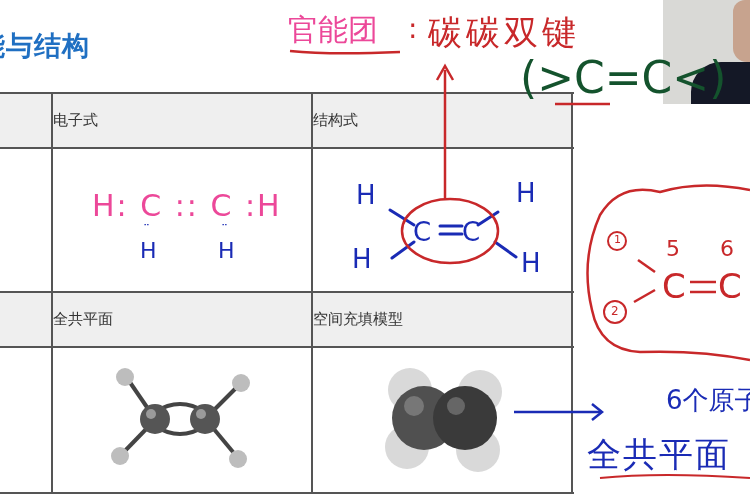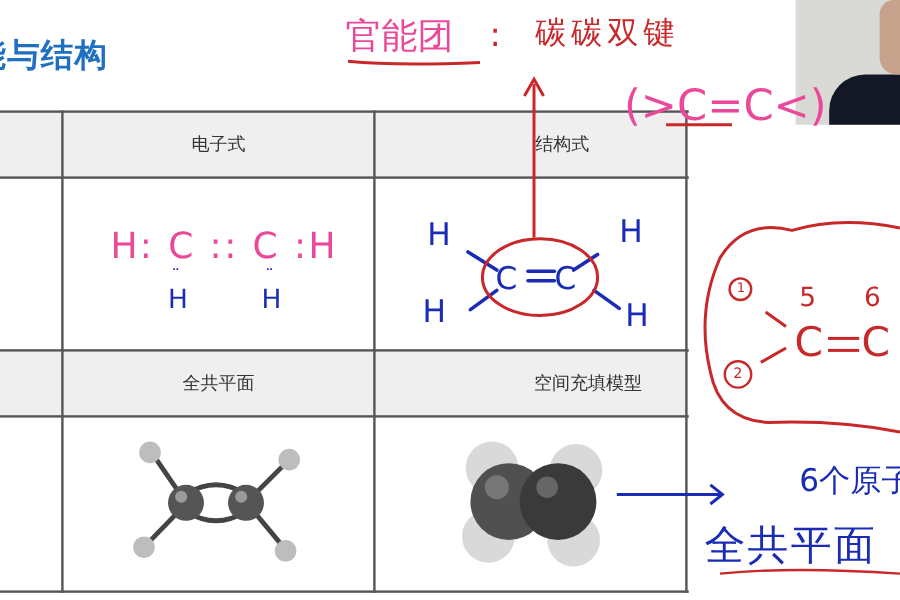--- a/index.html
+++ b/index.html
@@ -120,7 +120,7 @@
 
   <div style="position:absolute;left:288px;top:10px;font-size:30px;color:#ec4899;">官能团</div>
   <div style="position:absolute;left:408px;top:12px;font-size:28px;color:#c8282a;">:</div>
-  <div style="position:absolute;left:428px;top:10px;font-size:26px;color:#c8282a;letter-spacing:4px;margin-left:18px;">碳碳双键</div>
+  <div style="position:absolute;left:428px;top:10px;font-size:34px;color:#c8282a;letter-spacing:4px;">碳碳双键</div>
   <div style="position:absolute;left:520px;top:68px;font-size:36px;color:#ec4899;">(&gt;C=C&lt;)</div>
 
   <div style="position:absolute;left:614px;top:233px;font-size:11px;color:#c8282a;">1</div>

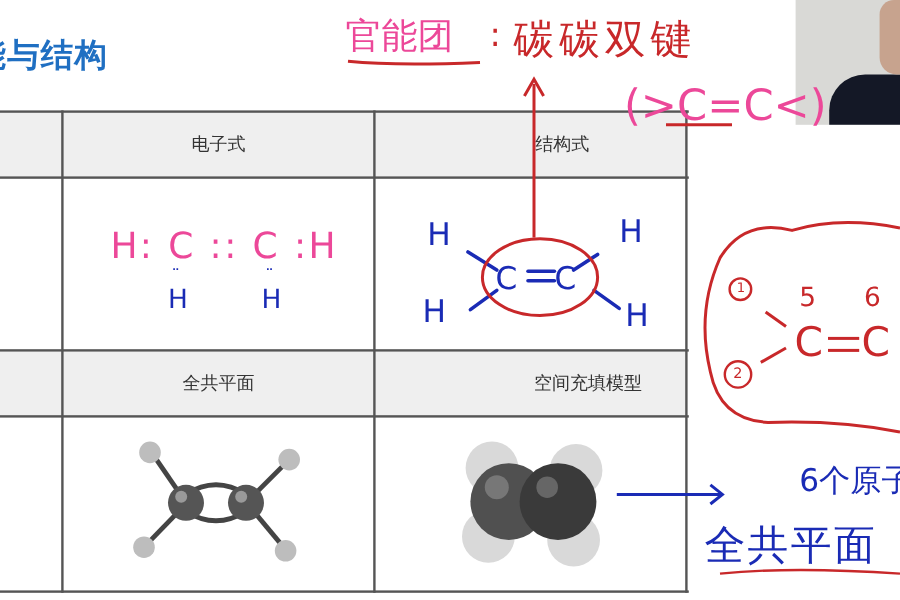--- a/index.html
+++ b/index.html
@@ -121,7 +121,7 @@
   <div style="position:absolute;left:288px;top:10px;font-size:30px;color:#ec4899;">官能团</div>
   <div style="position:absolute;left:408px;top:12px;font-size:28px;color:#c8282a;">:</div>
   <div style="position:absolute;left:428px;top:10px;font-size:34px;color:#c8282a;letter-spacing:4px;">碳碳双键</div>
-  <div style="position:absolute;left:520px;top:68px;font-size:36px;color:#ec4899;">(&gt;C=C&lt;)</div>
+  <div style="position:absolute;left:520px;top:52px;font-size:44px;color:#14532d;">(&gt;C=C&lt;)</div>
 
   <div style="position:absolute;left:614px;top:233px;font-size:11px;color:#c8282a;">1</div>
   <div style="position:absolute;left:611px;top:304px;font-size:12px;color:#c8282a;">2</div>

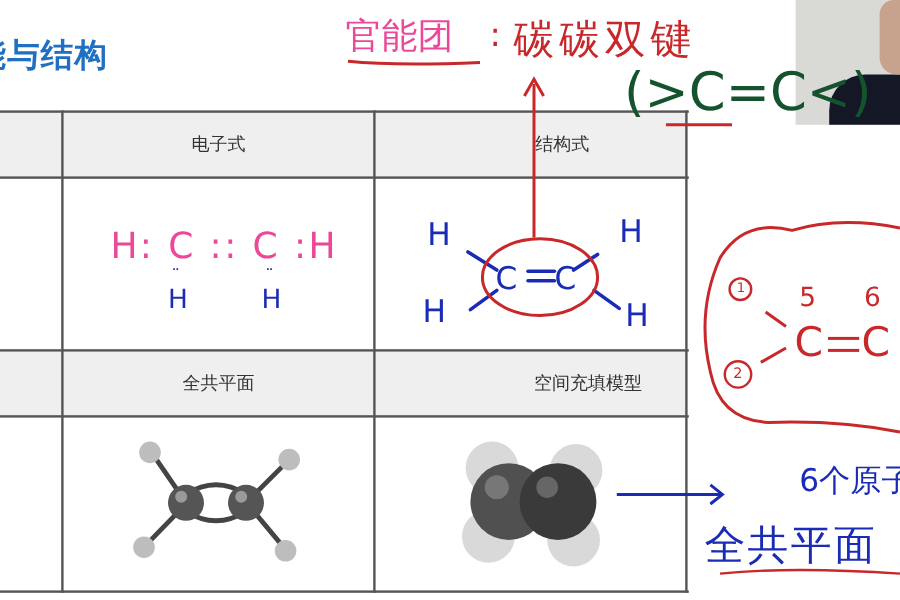--- a/index.html
+++ b/index.html
@@ -6,7 +6,7 @@
   body{width:750px;height:500px;position:relative;overflow:hidden;background:#ffffff;font-family:"DejaVu Sans",sans-serif;}
   .title{position:absolute;left:-22px;top:28px;font-size:27px;font-weight:bold;color:#1f6fc2;letter-spacing:1px;white-space:nowrap;}
   .hdr{position:absolute;background:#efefef;}
-  .cell-label{position:absolute;font-size:15px;color:#333;text-align:center;}
+  .cell-label{position:absolute;font-size:15px;color:#333;}
   .hline{position:absolute;height:2px;background:#555;}
   .vline{position:absolute;width:2px;background:#555;}
   .webcam{position:absolute;left:663px;top:0;width:87px;height:104px;background:#d9d9d6;overflow:hidden;}

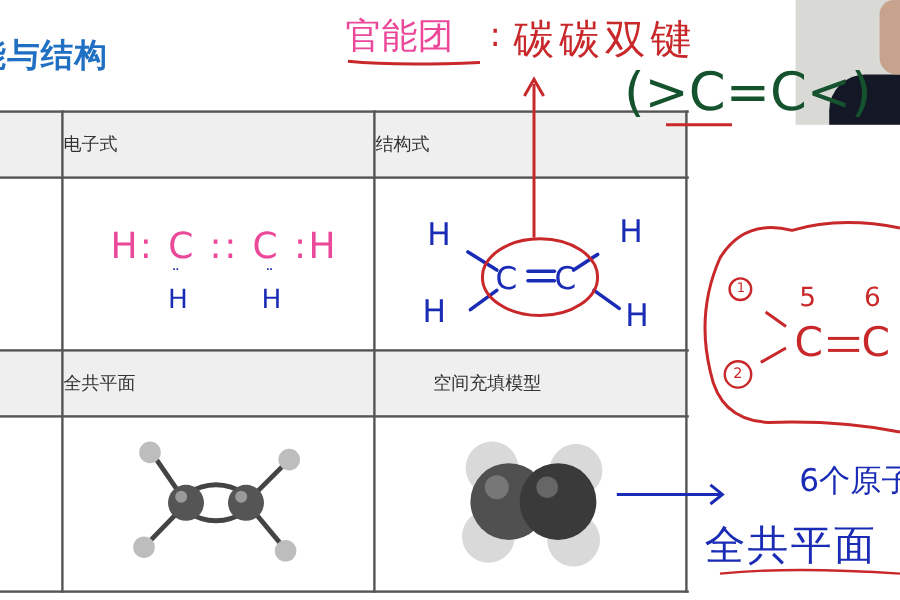--- a/index.html
+++ b/index.html
@@ -34,7 +34,7 @@
   <div class="cell-label" style="left:53px;top:111px;width:258px;">电子式</div>
   <div class="cell-label" style="left:313px;top:111px;width:311px;">结构式</div>
   <div class="cell-label" style="left:53px;top:310px;width:258px;">全共平面</div>
-  <div class="cell-label" style="left:313px;top:310px;width:258px;padding-left:48px;">空间充填模型</div>
+  <div class="cell-label" style="left:313px;top:310px;width:258px;">空间充填模型</div>
 
   <div>
     <div style="position:absolute;left:92px;top:188px;font-size:30px;color:#ec4899;letter-spacing:2px;white-space:nowrap;">H: C :: C :H</div>

